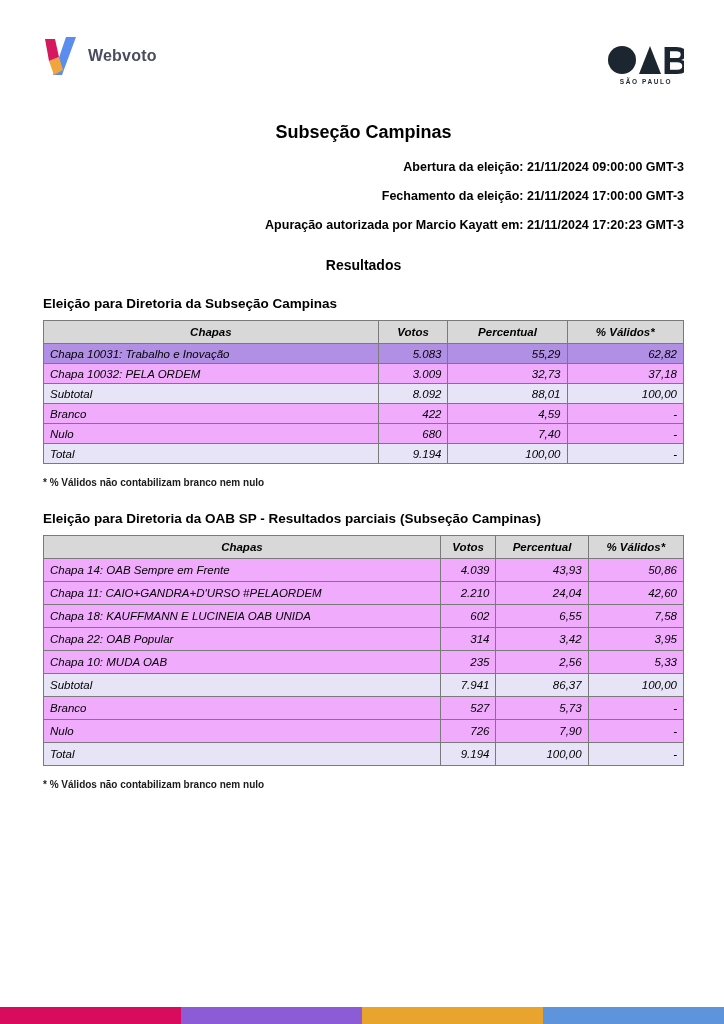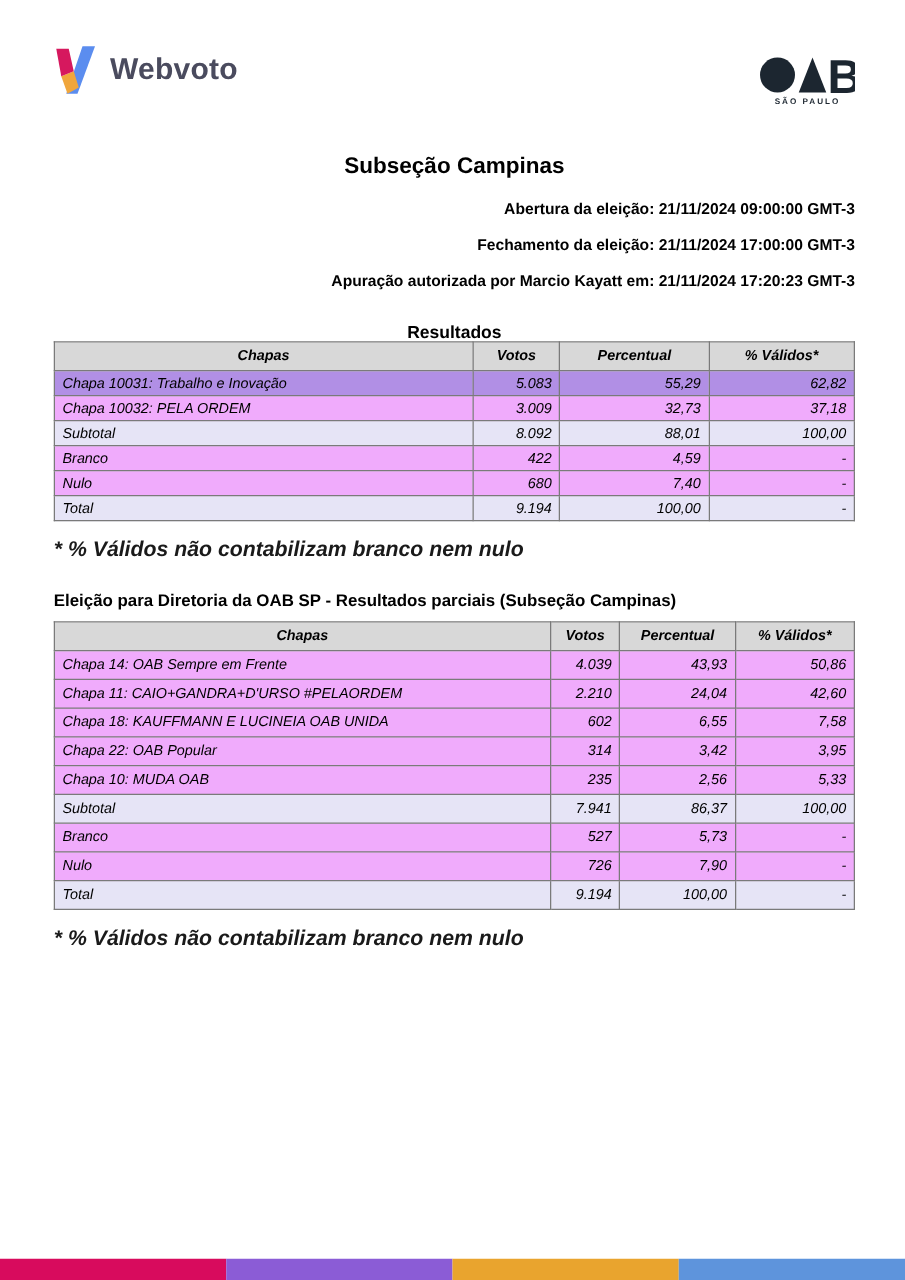--- a/index.html
+++ b/index.html
@@ -17,7 +17,7 @@
   .masthead { display: flex; justify-content: space-between; align-items: flex-start; height: 52px; }
   .webvoto { display: flex; align-items: center; gap: 9px; }
   .webvoto-word {
-    font-size: 24px; font-weight: bold; letter-spacing: 0.2px;
+    font-size: 16px; font-weight: bold; letter-spacing: 0.2px;
     color: var(--webvoto-text, #4A4B5E);
   }
   .logo-pink { fill: var(--logo-pink, #D6185E); }

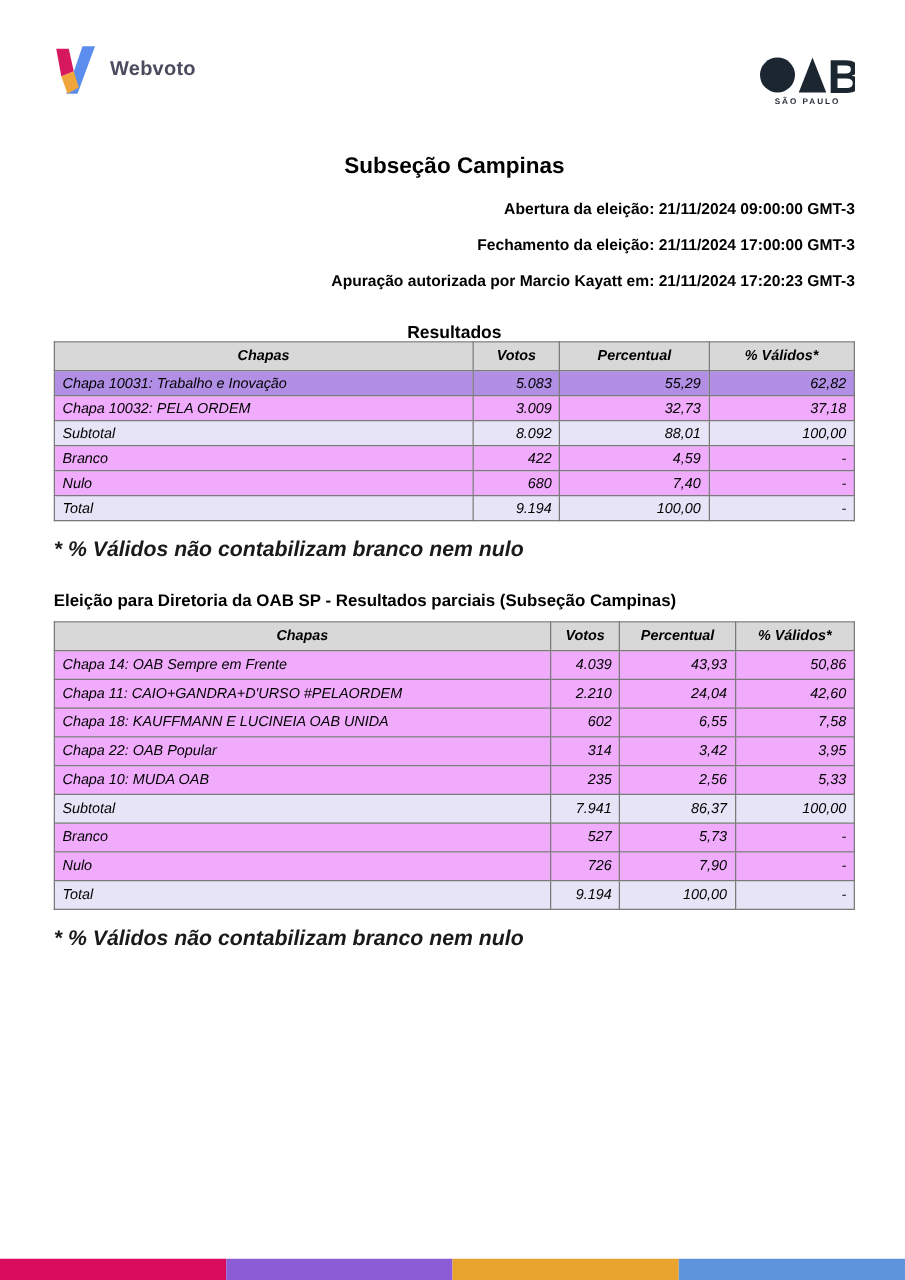--- a/index.html
+++ b/index.html
@@ -109,6 +109,7 @@
   <h2 class="results-title">Resultados</h2>
 
   <section>
+    <h3 class="section-heading">Eleição para Diretoria da Subseção Campinas</h3>
     <table class="t0">
       <colgroup>
           <col>

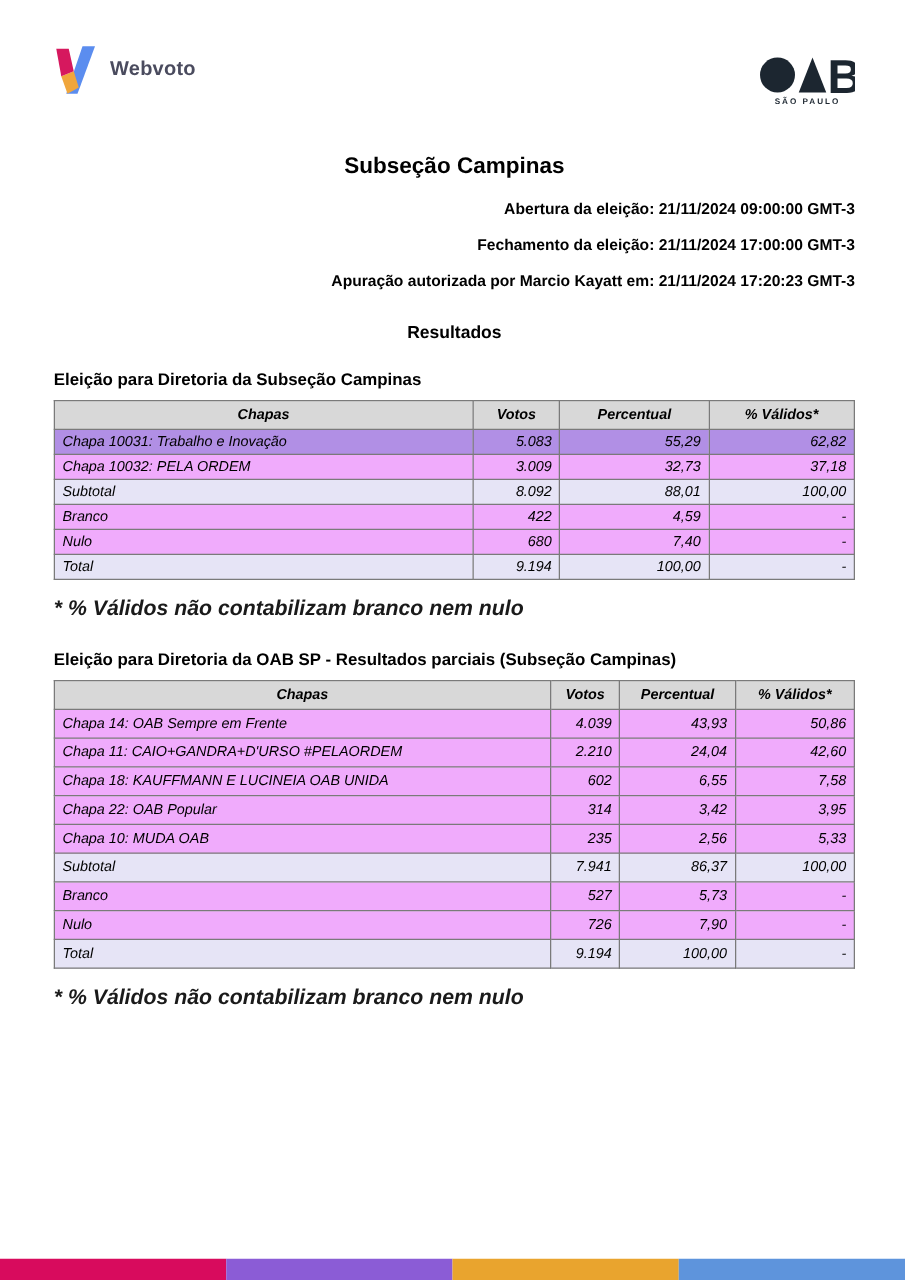--- a/index.html
+++ b/index.html
@@ -64,7 +64,7 @@
   table.t1 col:nth-child(4){ width: 14.9%; }
   table.t1 td { padding: 5px 6px; }
 
-  .footnote { font-size: 17px; font-weight: bold; font-style: italic; margin-top: 13px; color: #1a1a1a; }
+  .footnote { font-size: 10px; font-weight: bold; margin-top: 13px; color: #1a1a1a; }
 
   
   .footer-bar {

